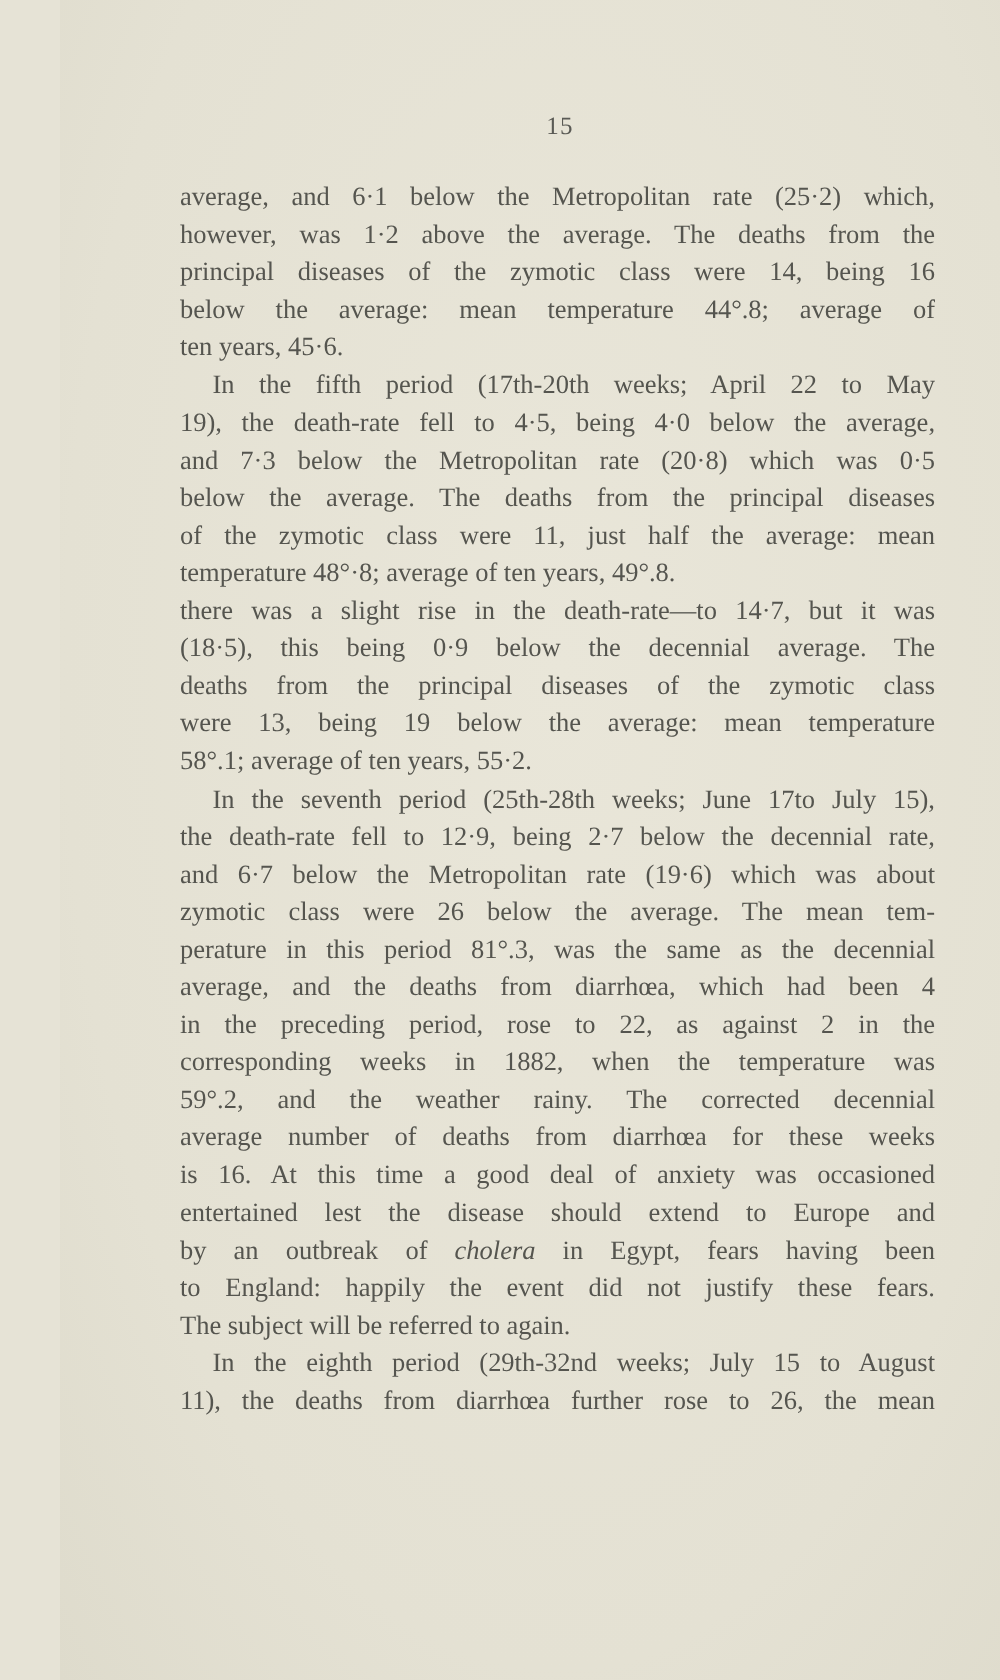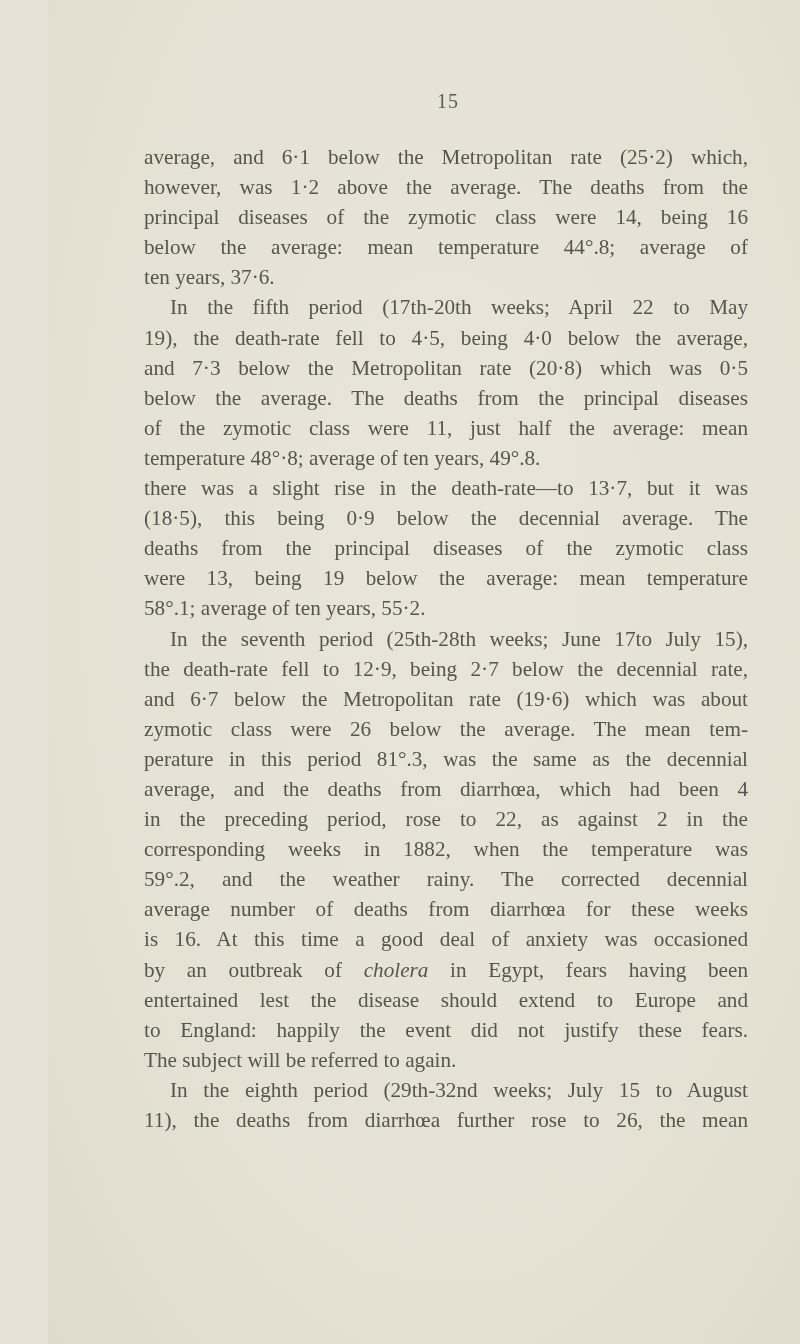--- a/index.html
+++ b/index.html
@@ -75,7 +75,7 @@
       <span class="line">however, was 1·2 above the average. The deaths from the</span>
       <span class="line">principal diseases of the zymotic class were 14, being 16</span>
       <span class="line">below the average: mean temperature 44°.8; average of</span>
-      <span class="line last">ten years, 37·6.</span>
+      <span class="line last">ten years, 45·6.</span>
     </div>
 
     <div class="para">

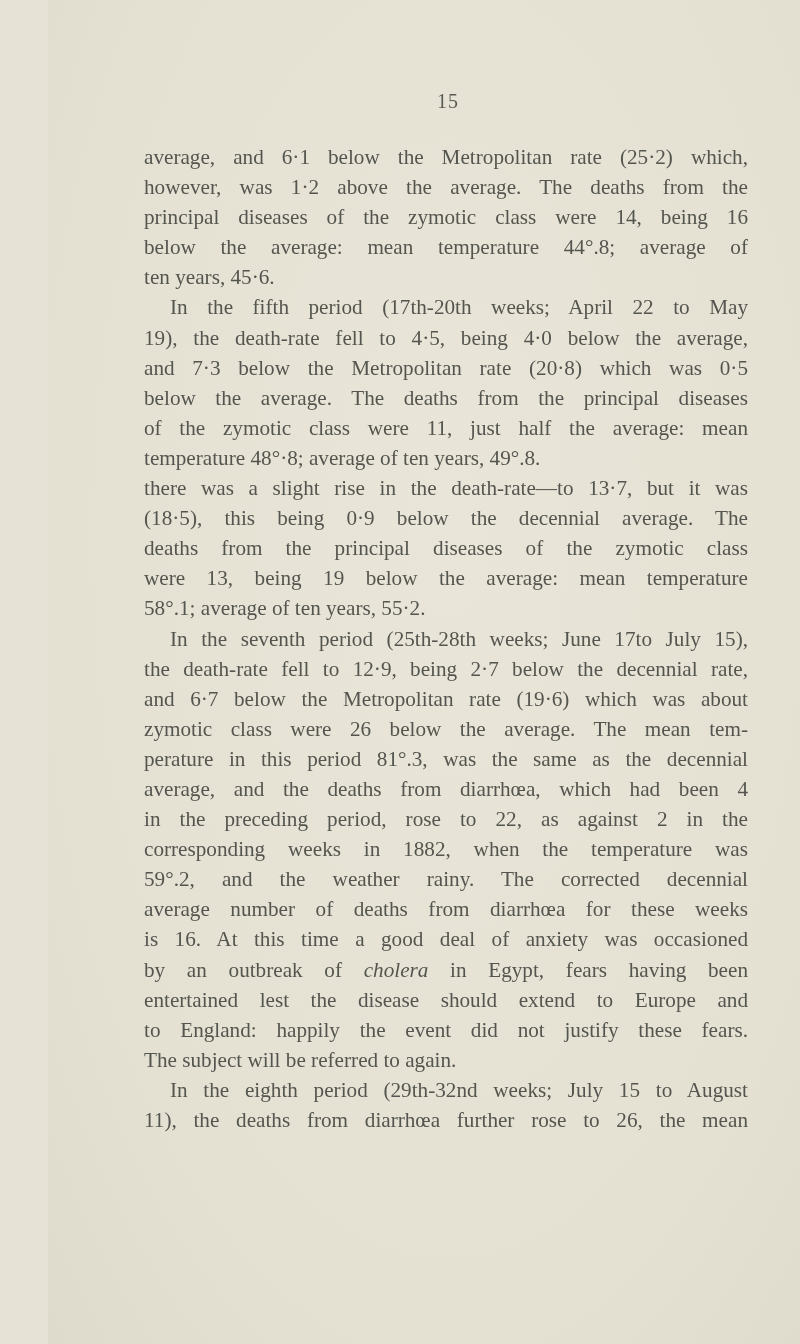--- a/index.html
+++ b/index.html
@@ -88,7 +88,7 @@
     </div>
 
     <div class="para">
-      <span class="line">there was a slight rise in the death-rate—to 13·7, but it was</span>
+      <span class="line">there was a slight rise in the death-rate—to 14·7, but it was</span>
       <span class="line">(18·5), this being 0·9 below the decennial average. The</span>
       <span class="line">deaths from the principal diseases of the zymotic class</span>
       <span class="line">were 13, being 19 below the average: mean temperature</span>

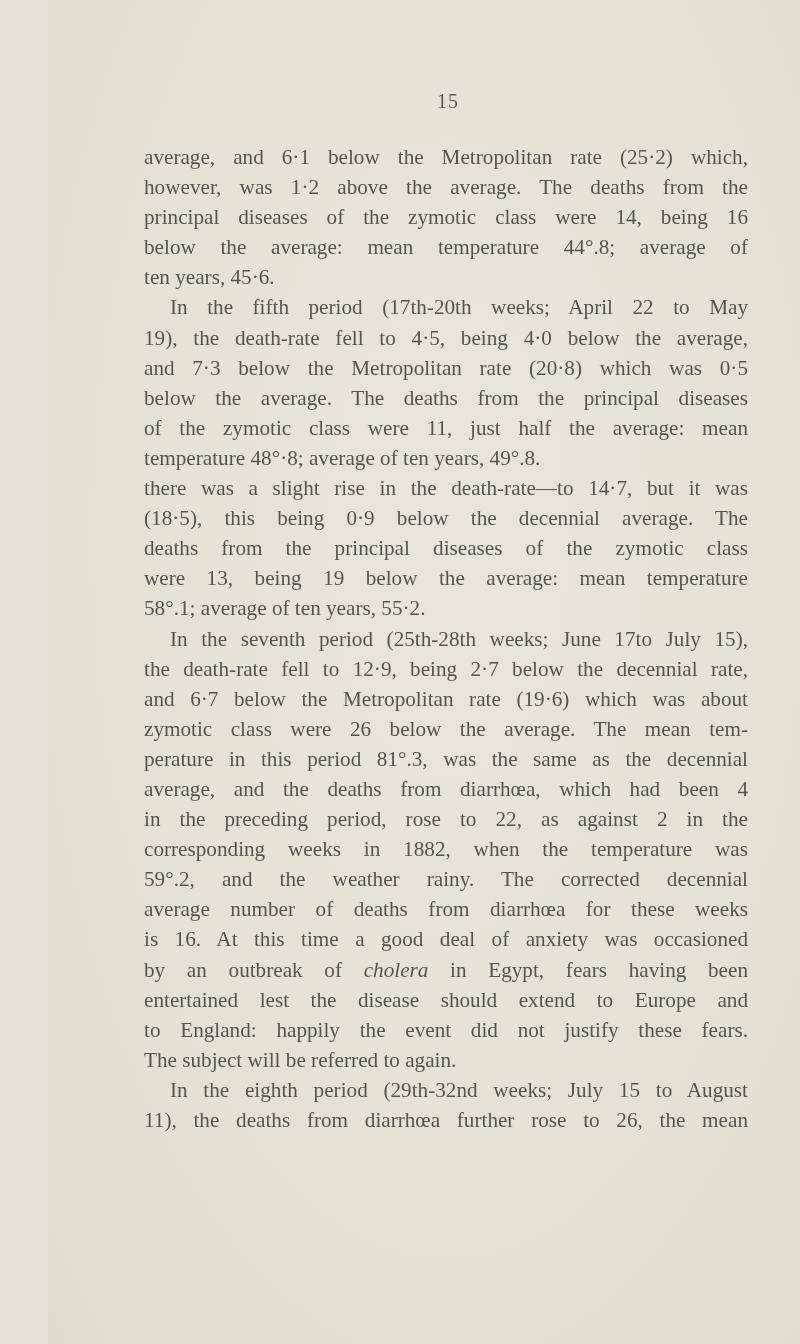--- a/index.html
+++ b/index.html
@@ -107,8 +107,8 @@
       <span class="line">59°.2, and the weather rainy. The corrected decennial</span>
       <span class="line">average number of deaths from diarrhœa for these weeks</span>
       <span class="line">is 16. At this time a good deal of anxiety was occasioned</span>
+      <span class="line">entertained lest the disease should extend to Europe and</span>
       <span class="line">by an outbreak of <span class="italic">cholera</span> in Egypt, fears having been</span>
-      <span class="line">entertained lest the disease should extend to Europe and</span>
       <span class="line">to England: happily the event did not justify these fears.</span>
       <span class="line last">The subject will be referred to again.</span>
     </div>

